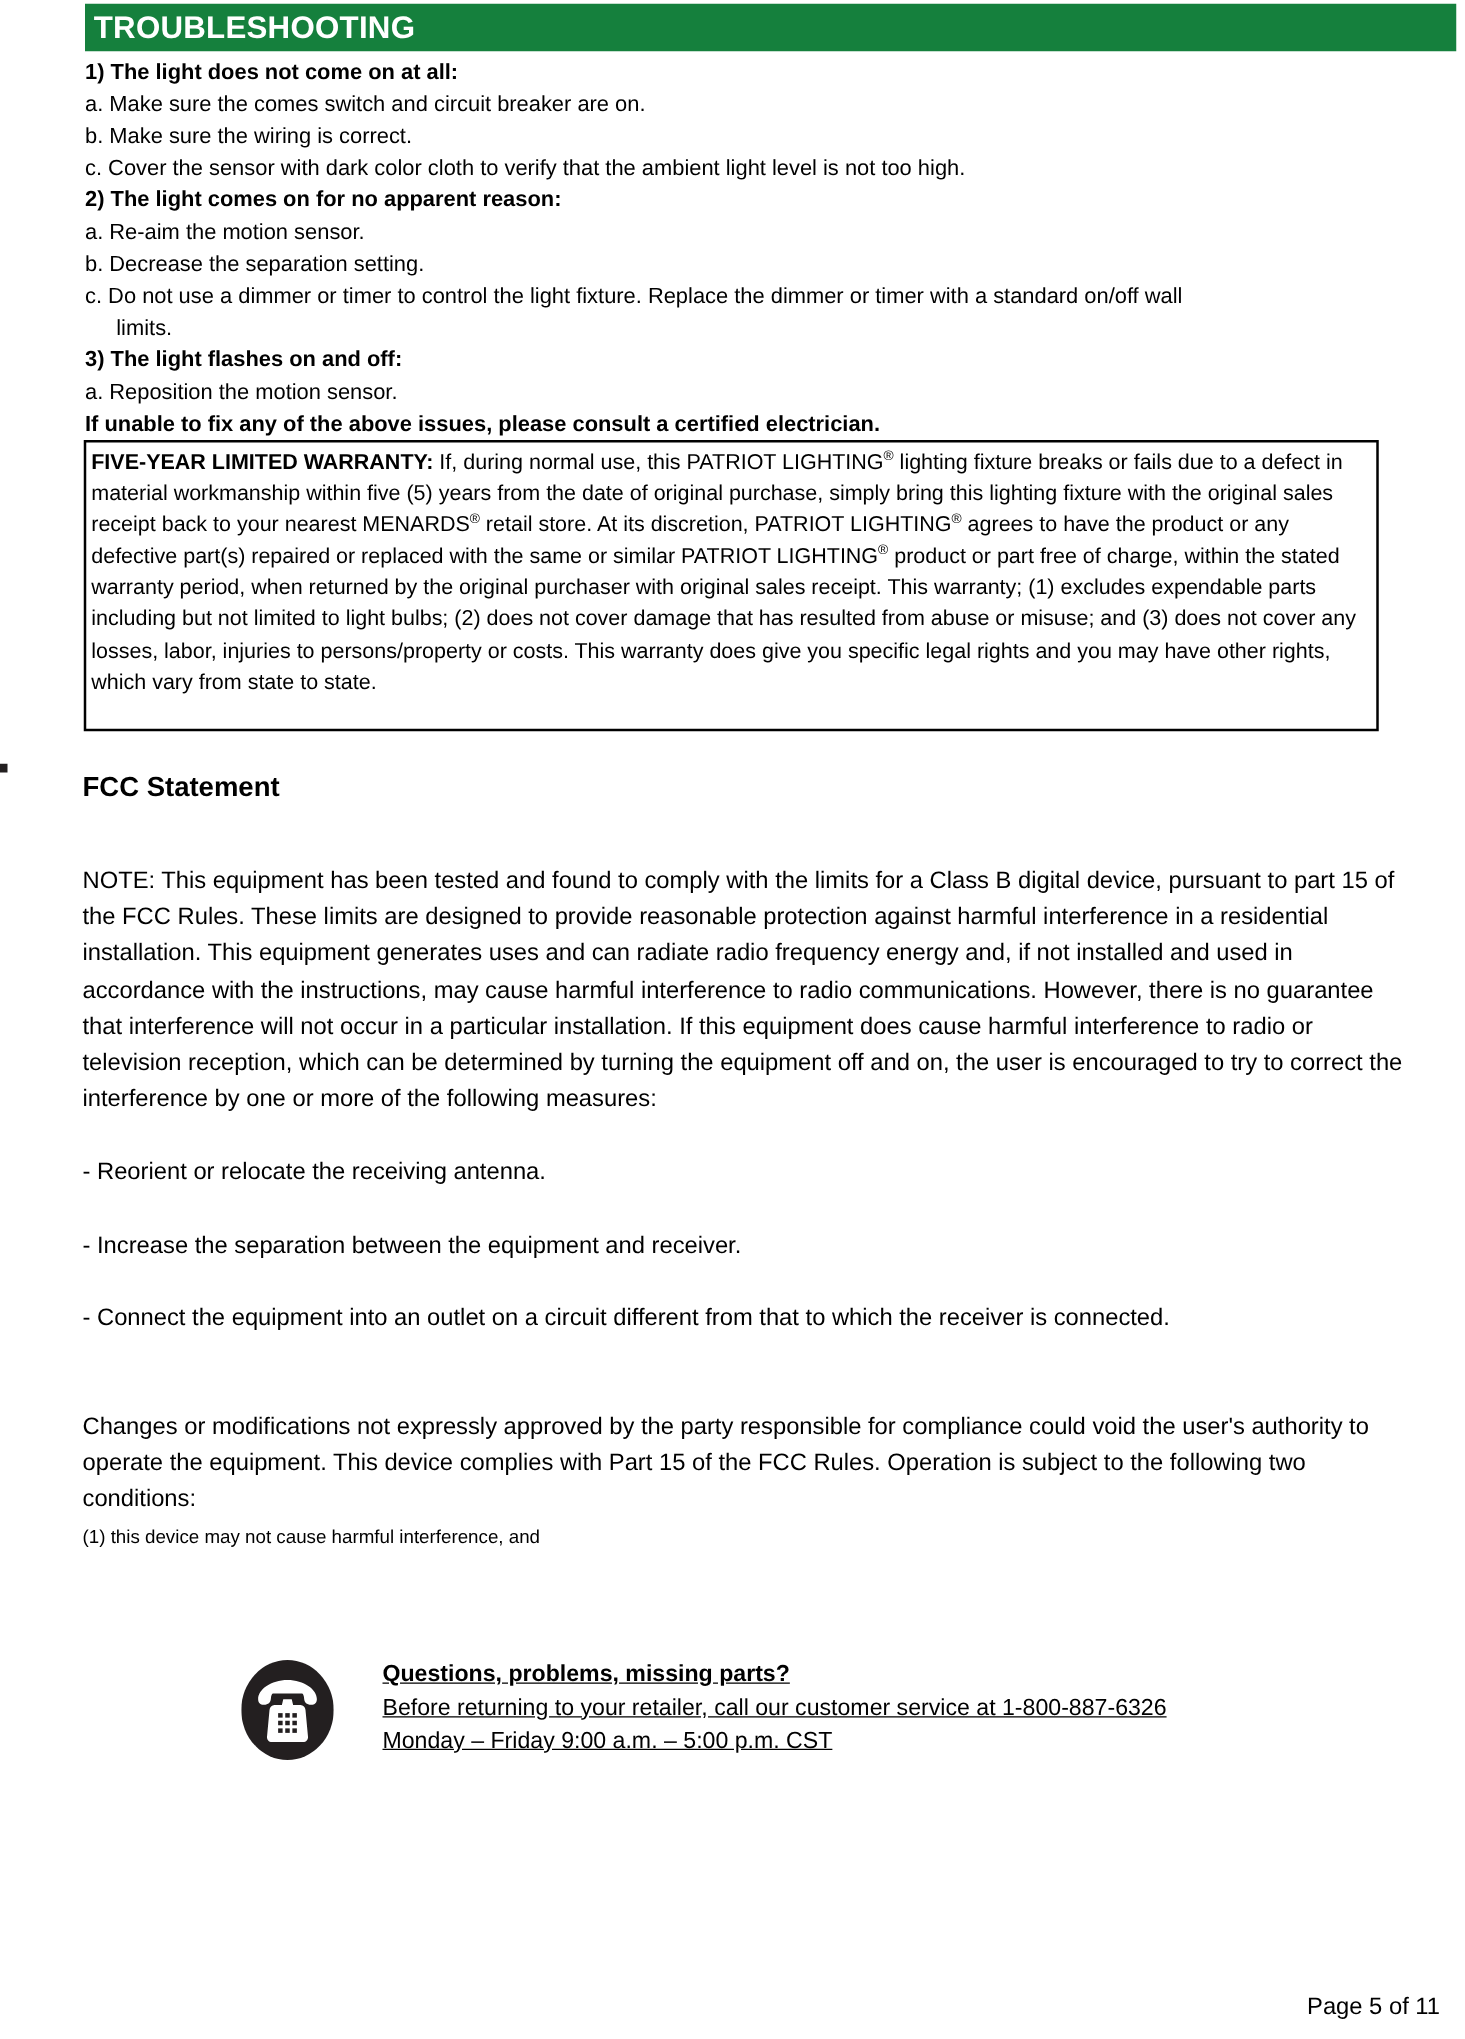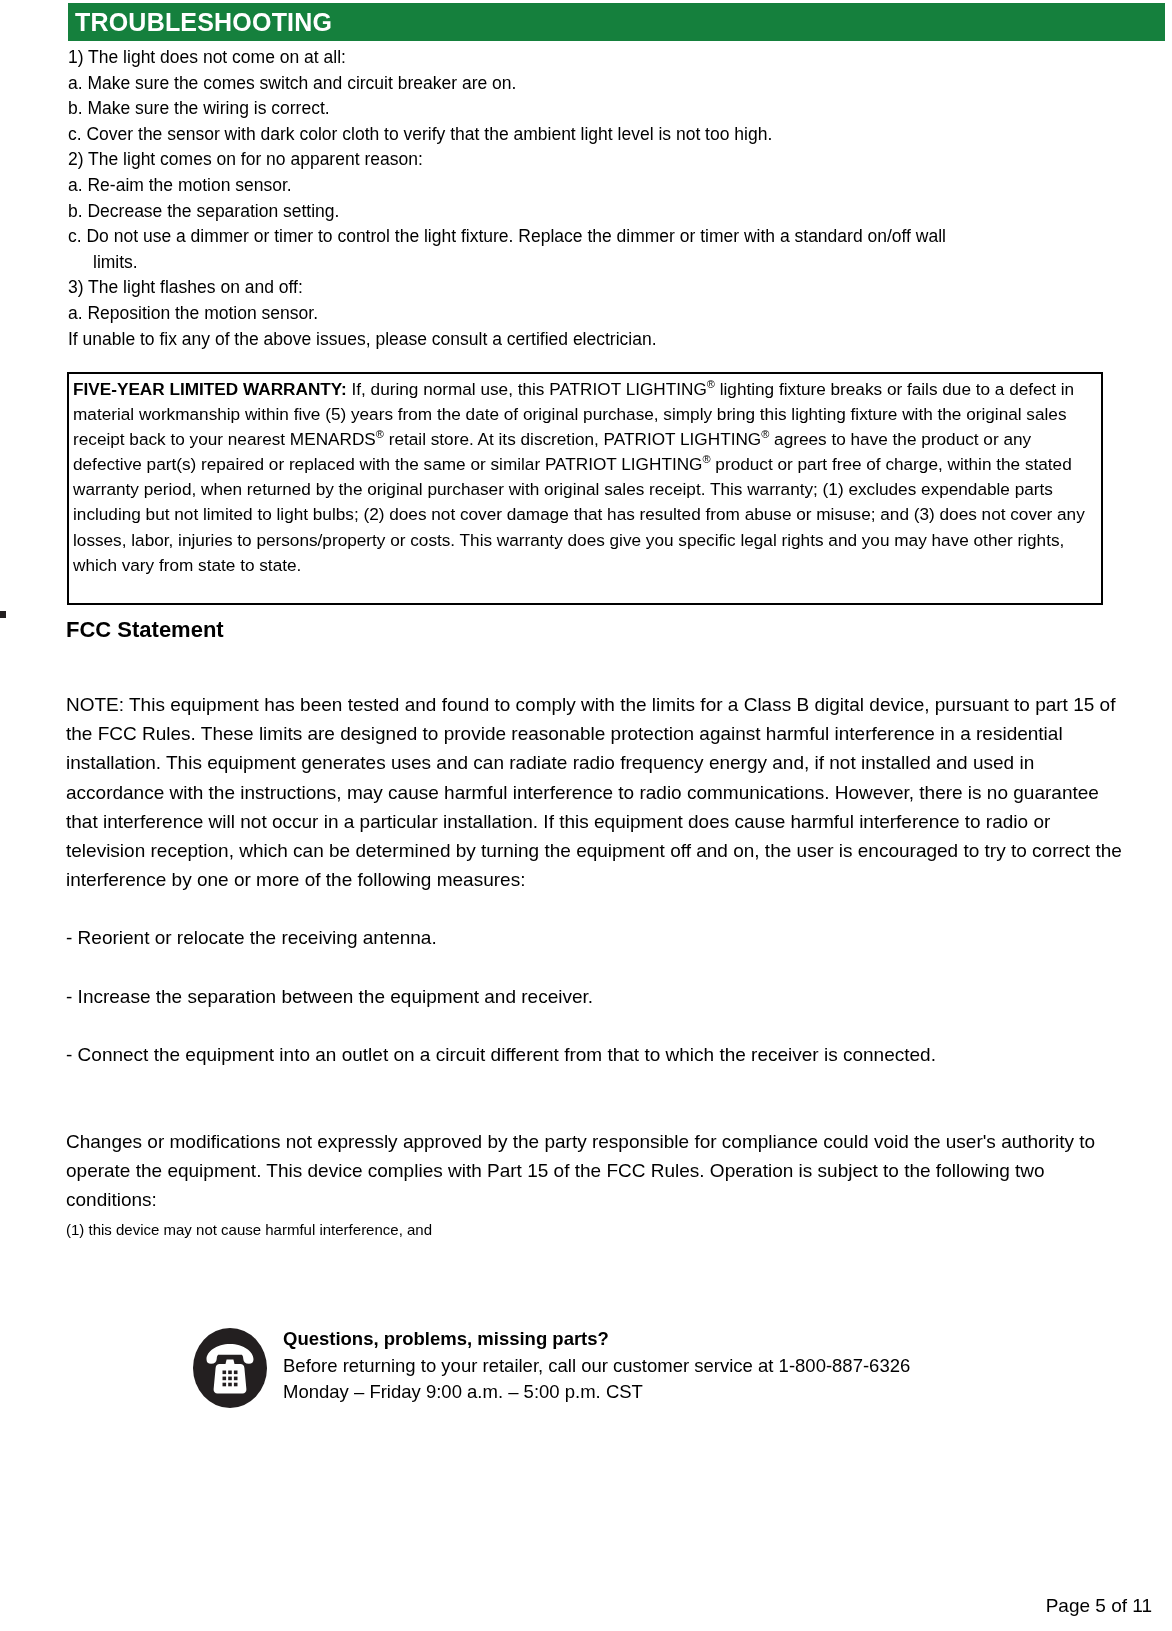--- a/index.html
+++ b/index.html
@@ -55,7 +55,7 @@
     line-height: 25.6px;
     white-space: nowrap;
   }
-  .tl-line.bold { font-weight: normal; }
+  .tl-line.bold { font-weight: bold; }
   .tl-indent {
     padding-left: 25px;
   }

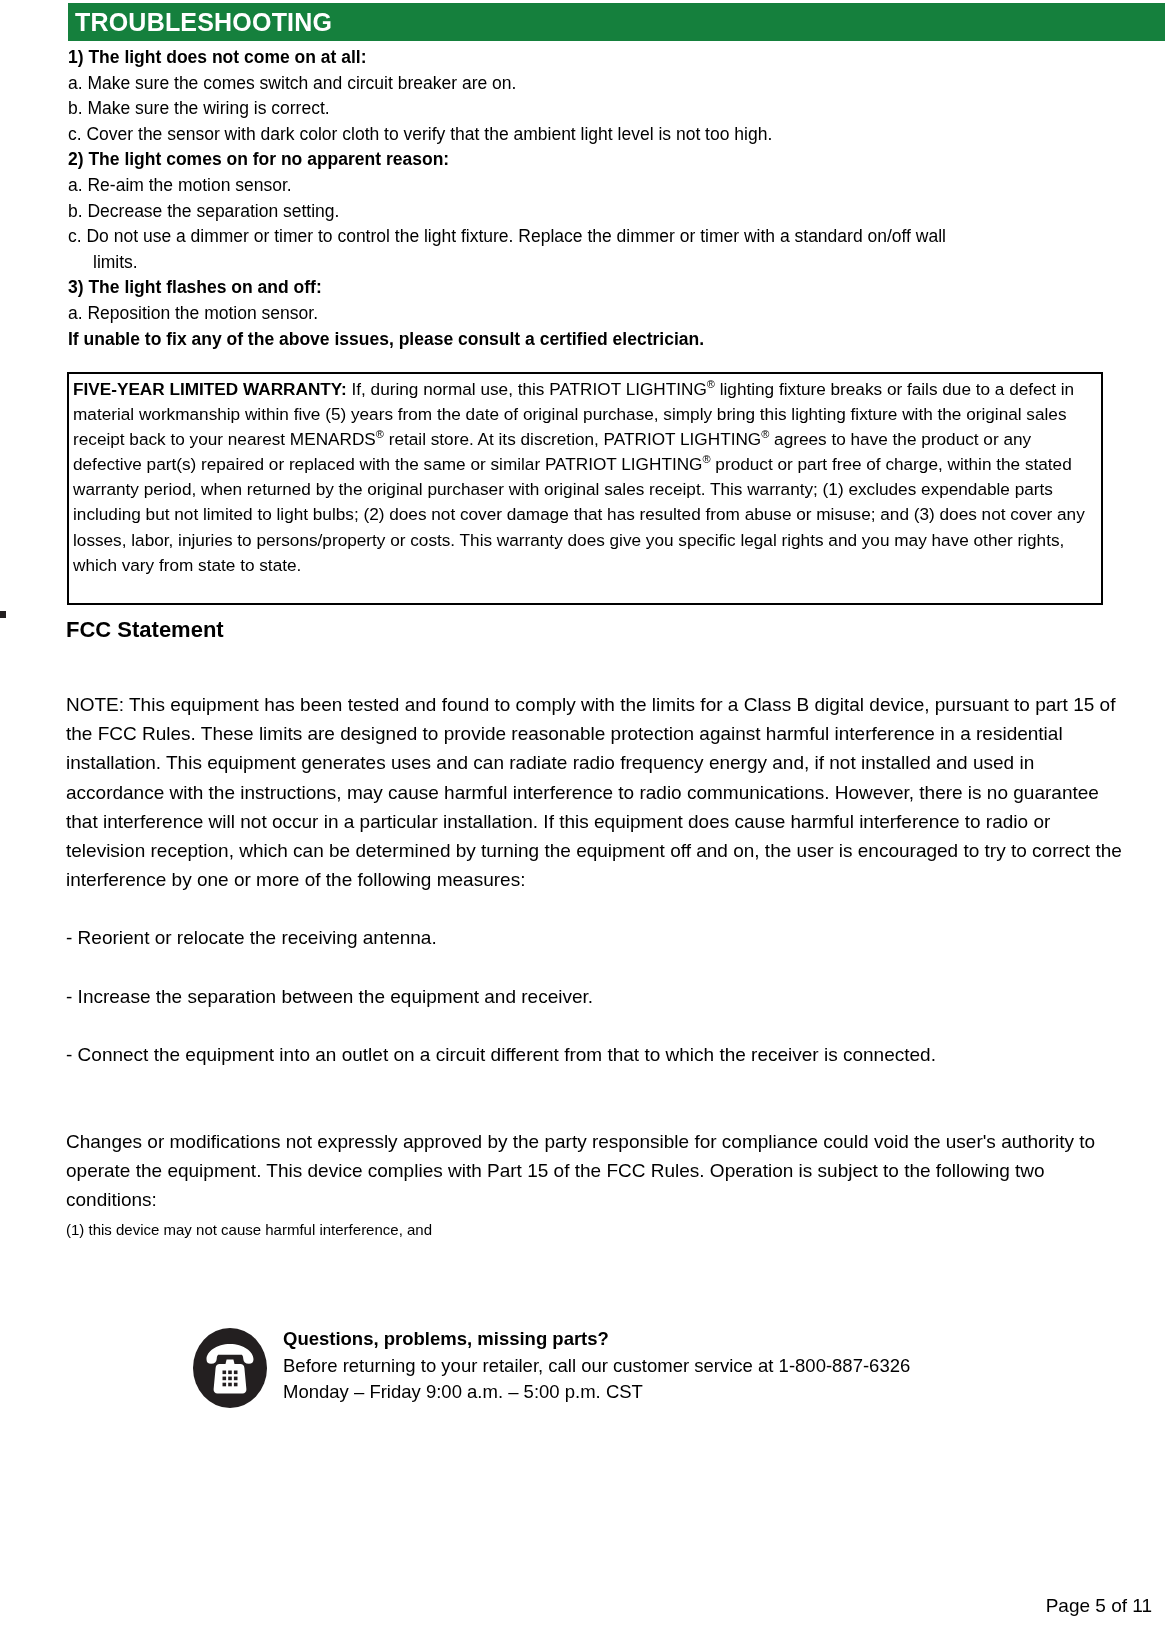--- a/index.html
+++ b/index.html
@@ -64,7 +64,7 @@
   .warranty-box {
     position: absolute;
     left: 67px;
-    top: 372px;
+    top: 352px;
     width: 1036px;
     height: 233px;
     border: 2px solid #000000;

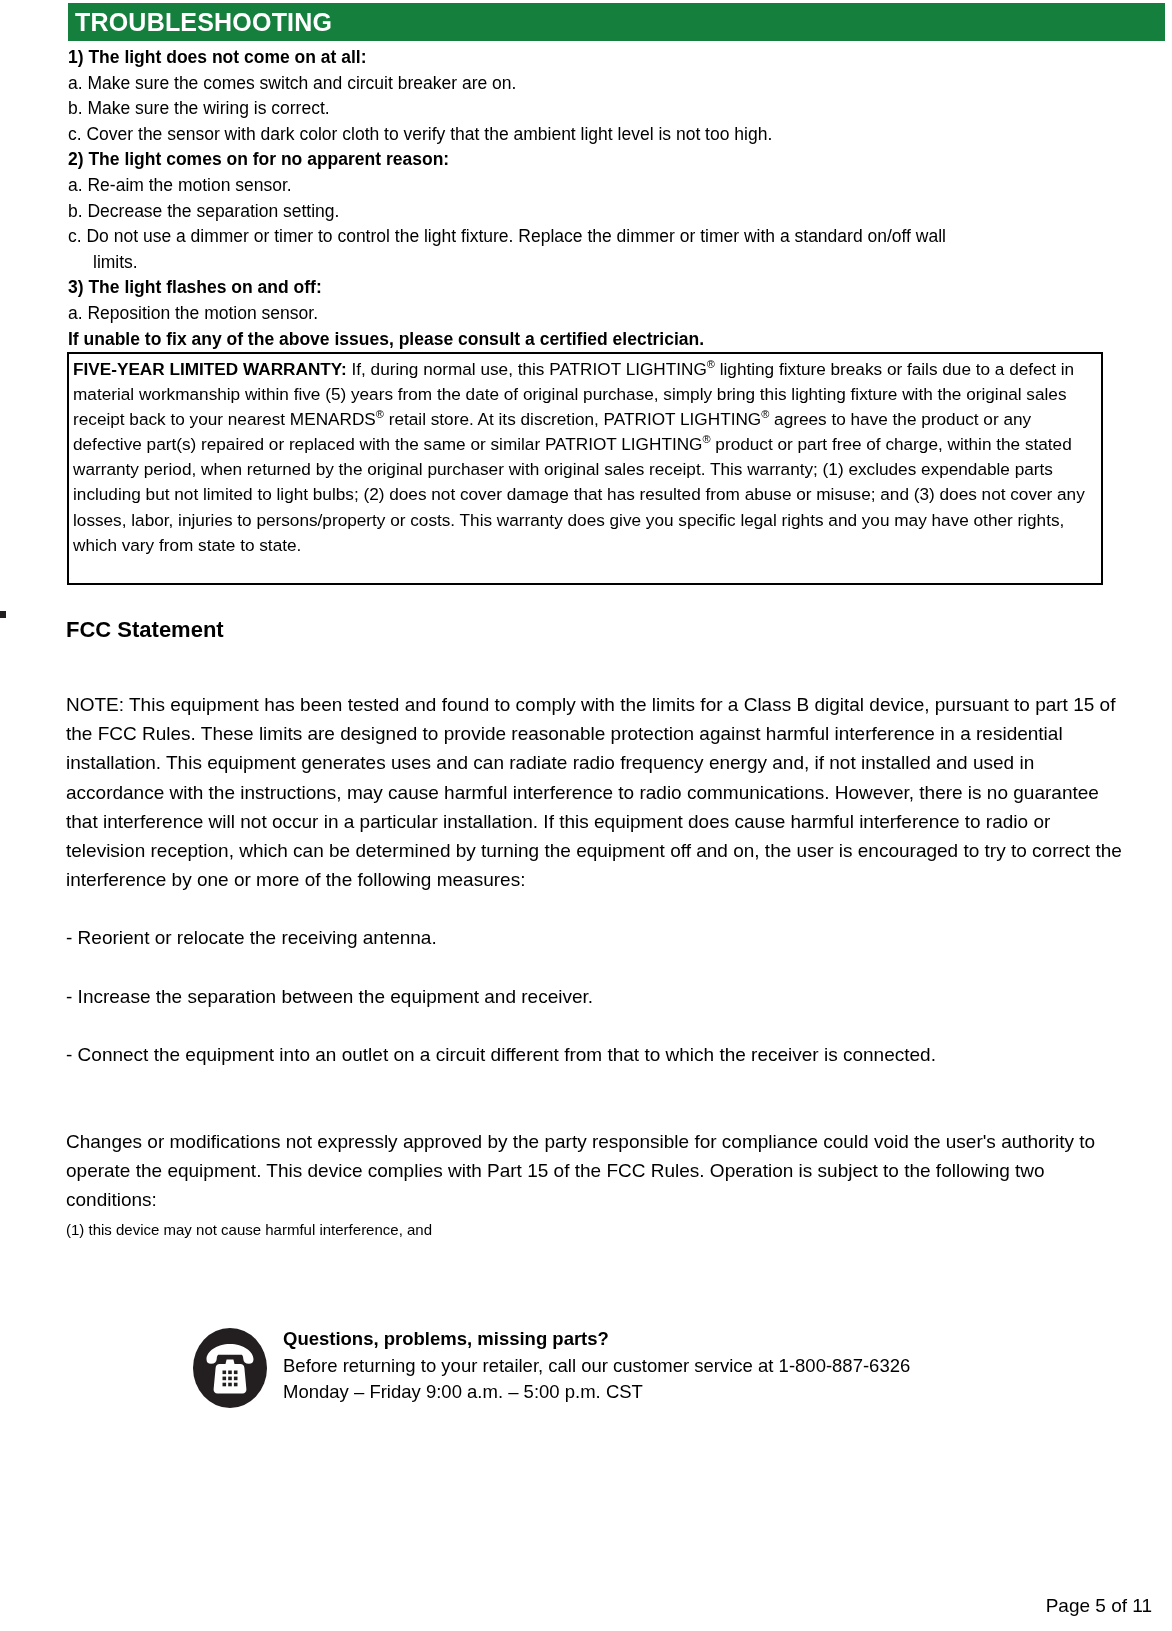--- a/index.html
+++ b/index.html
@@ -142,8 +142,9 @@
     margin-top: 3px;
   }
   .contact-text {
-    margin-left: 16px;
+    margin-left: 39px;
     padding-top: 1px;
+    text-decoration: underline;
   }
   .contact-line {
     font-size: 18.5px;

